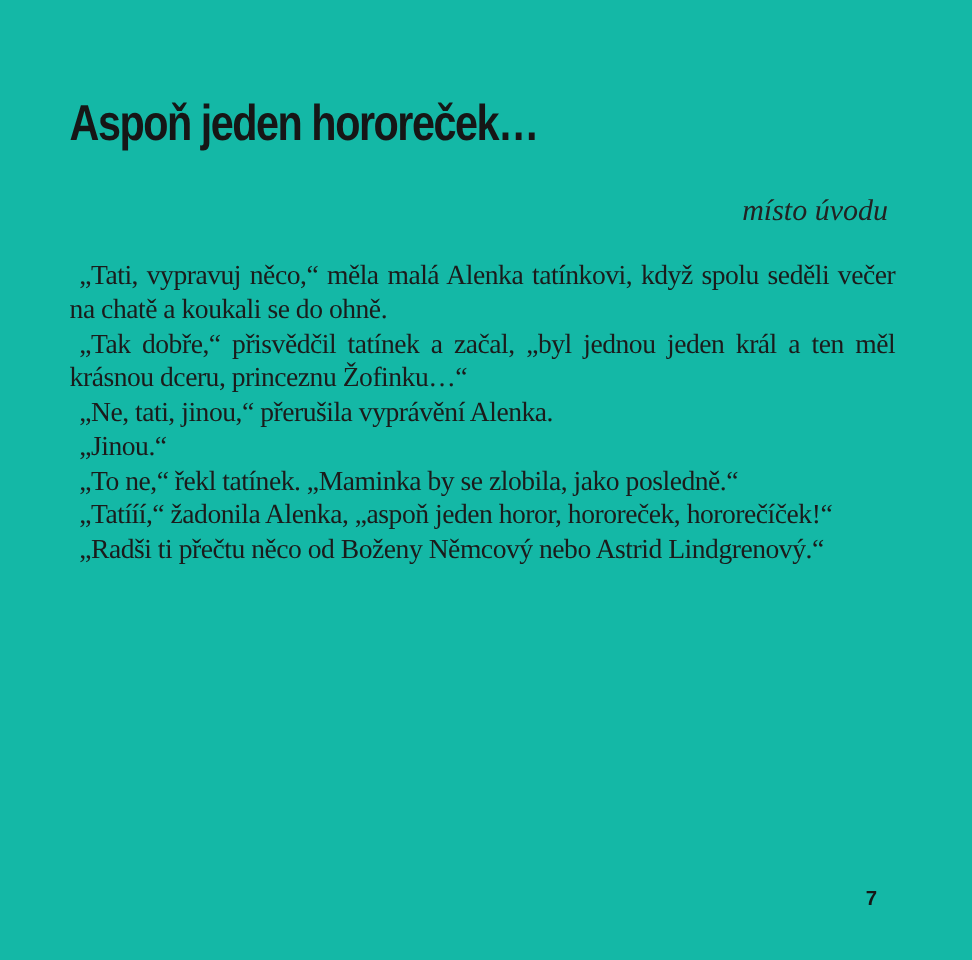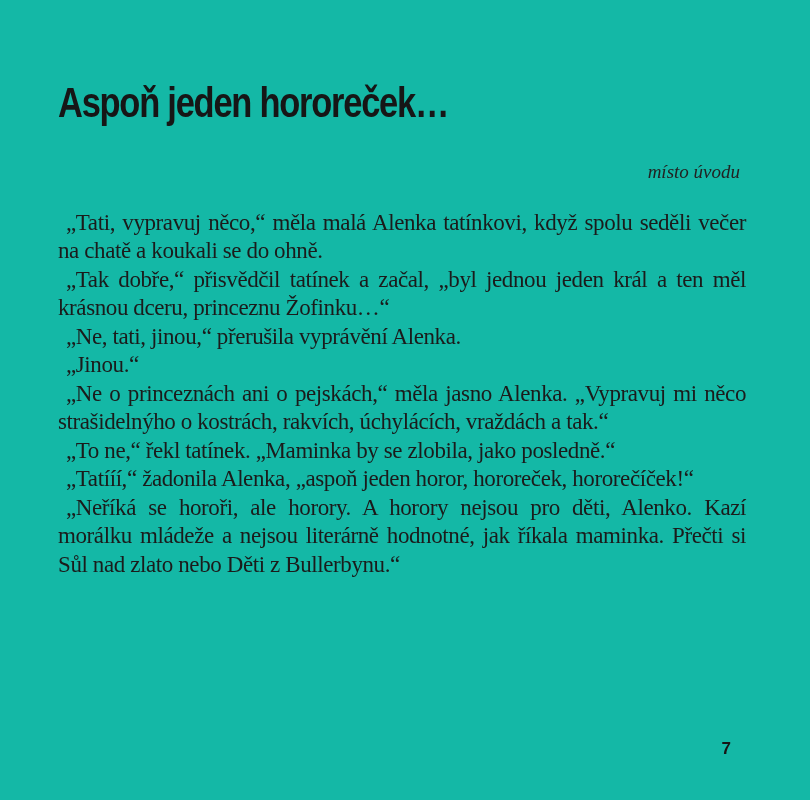--- a/index.html
+++ b/index.html
@@ -38,7 +38,7 @@
     margin: 38px 6px 0 0;
     text-align: right;
     font-style: italic;
-    font-size: 19px;
+    font-size: 25px;
     line-height: 1.1;
     color: #222222;
   }

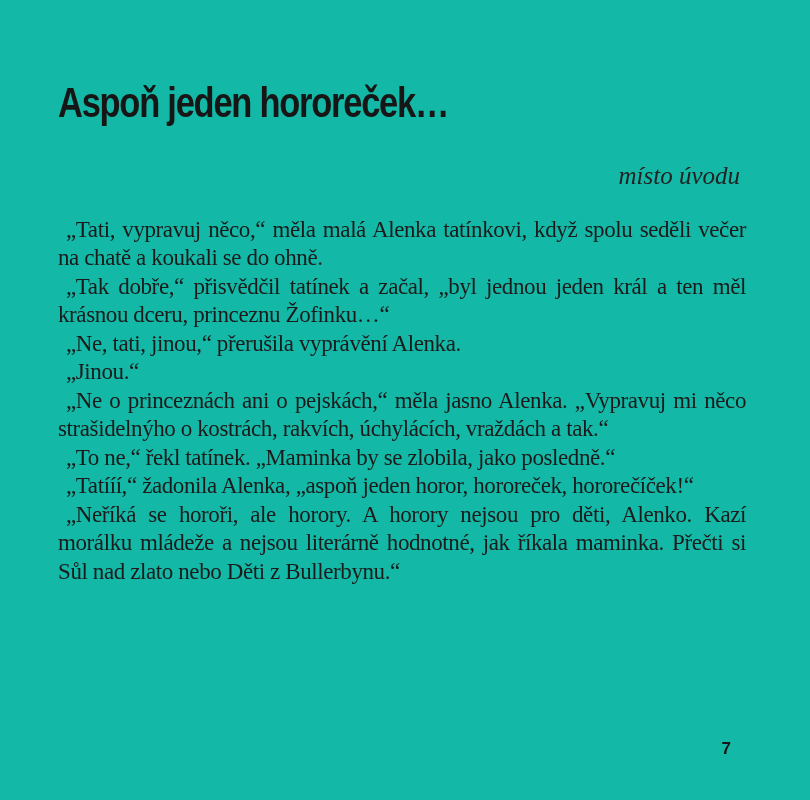--- a/index.html
+++ b/index.html
@@ -84,7 +84,6 @@
         <p>„Jinou.“</p>
 
 
-        <p>„Ne o princeznách ani o pejskách,“ měla jasno Alenka. „Vypravuj mi něco strašidelnýho o kostrách, rakvích, úchylácích, vraždách a tak.“</p>
 
         <p>„To ne,“ řekl tatínek. „Maminka by se zlobila, jako posledně.“</p>
 

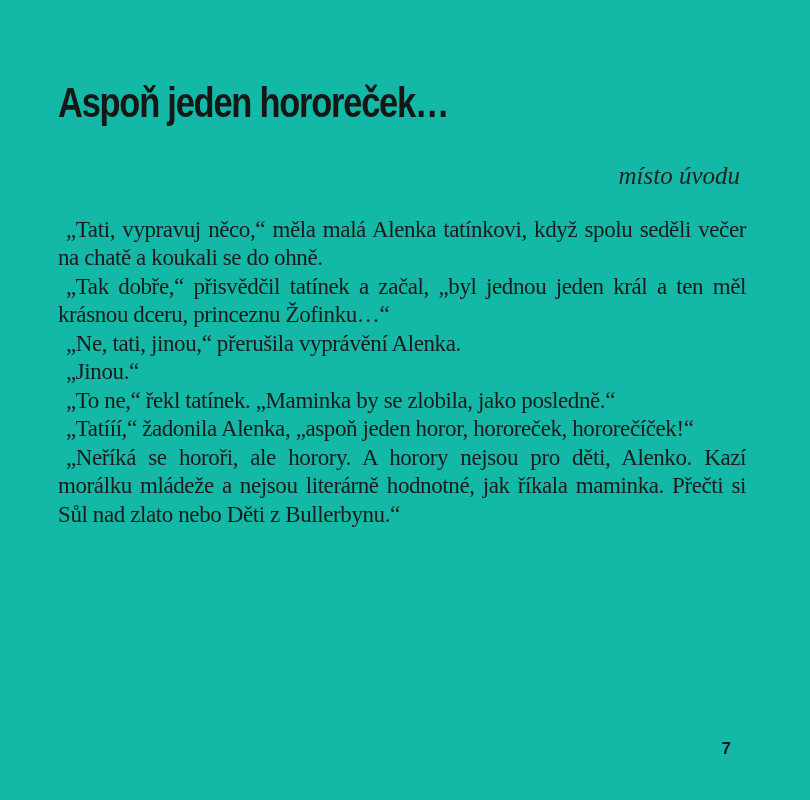--- a/index.html
+++ b/index.html
@@ -89,6 +89,7 @@
 
         <p>„Tatííí,“ žadonila Alenka, „aspoň jeden horor, hororeček, hororečíček!“</p>
 
+        <p>„Radši ti přečtu něco od Boženy Němcový nebo Astrid Lindgrenový.“</p>
 
 
         <p>„Neříká se horoři, ale horory. A horory nejsou pro děti, Alenko. Kazí morálku mládeže a nejsou literárně hodnotné, jak říkala maminka. Přečti si Sůl nad zlato nebo Děti z Bullerbynu.“</p>

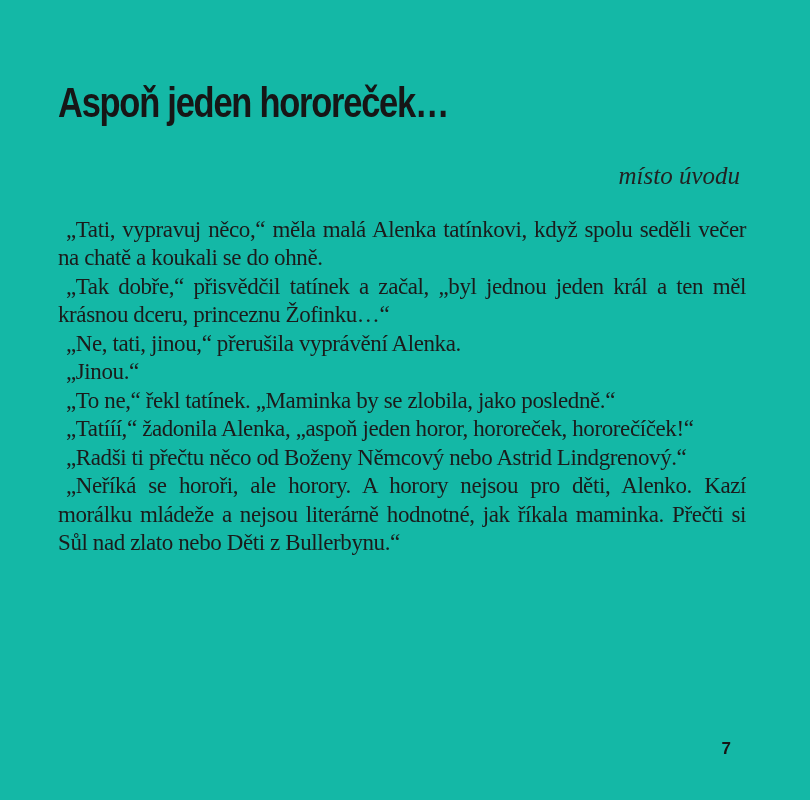--- a/index.html
+++ b/index.html
@@ -92,7 +92,6 @@
         <p>„Radši ti přečtu něco od Boženy Němcový nebo Astrid Lindgrenový.“</p>
 
 
-        <p>„Neříká se horoři, ale horory. A horory nejsou pro děti, Alenko. Kazí morálku mládeže a nejsou literárně hodnotné, jak říkala maminka. Přečti si Sůl nad zlato nebo Děti z Bullerbynu.“</p>
       </div>
   </div>
   <div class="page-number">7</div>

